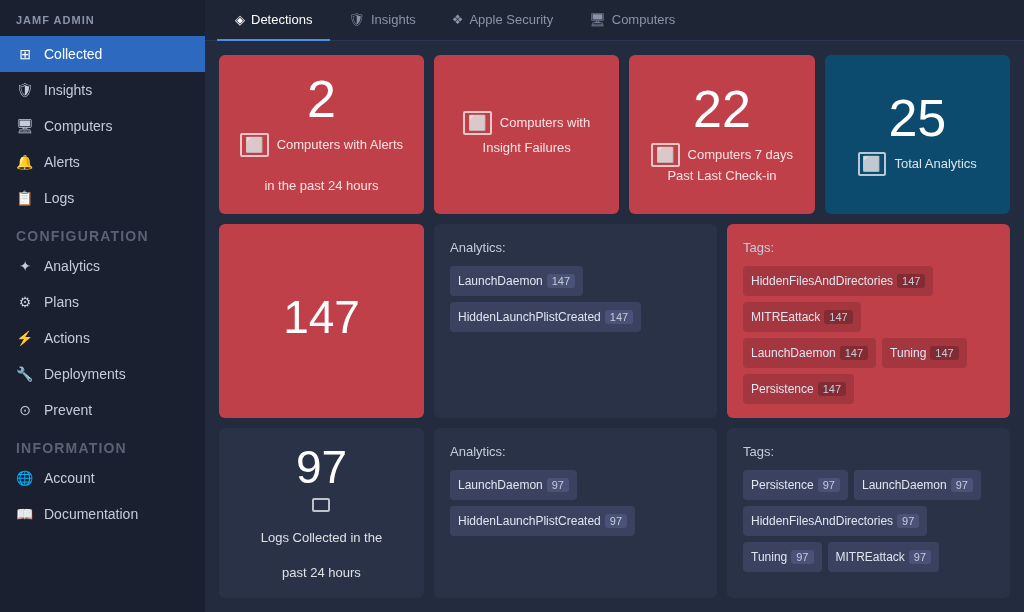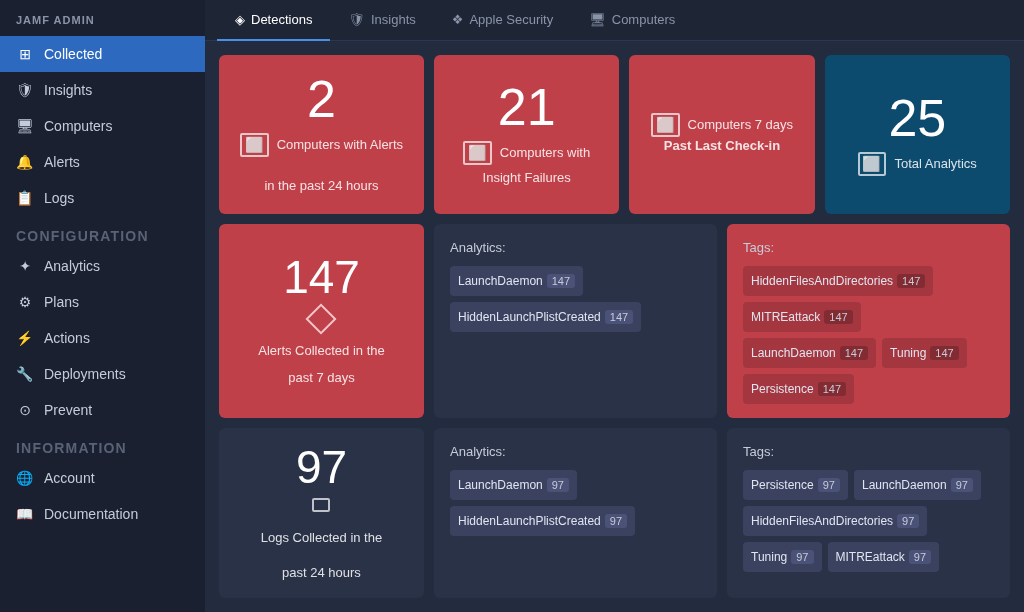--- a/index.html
+++ b/index.html
@@ -321,7 +321,6 @@
       </div>
 
       <div class="stat-card red">
-        <div class="stat-number">21</div>
         <div class="stat-icon-row">
           <span style="font-size:15px; border:2px solid rgba(255,255,255,0.7); padding:1px 3px; border-radius:2px;">⬜</span>
           <span class="stat-label">Computers with</span>

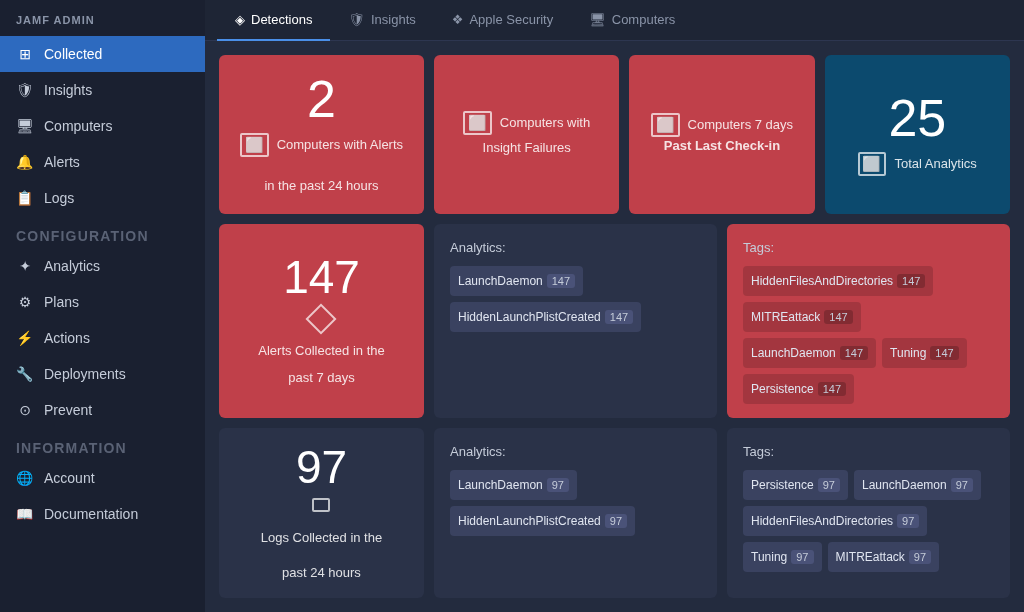--- a/index.html
+++ b/index.html
@@ -329,6 +329,7 @@
       </div>
 
       <div class="stat-card red">
+        <div class="stat-number">22</div>
         <div class="stat-icon-row">
           <span style="font-size:15px; border:2px solid rgba(255,255,255,0.7); padding:1px 3px; border-radius:2px;">⬜</span>
           <span class="stat-label">Computers 7 days</span>

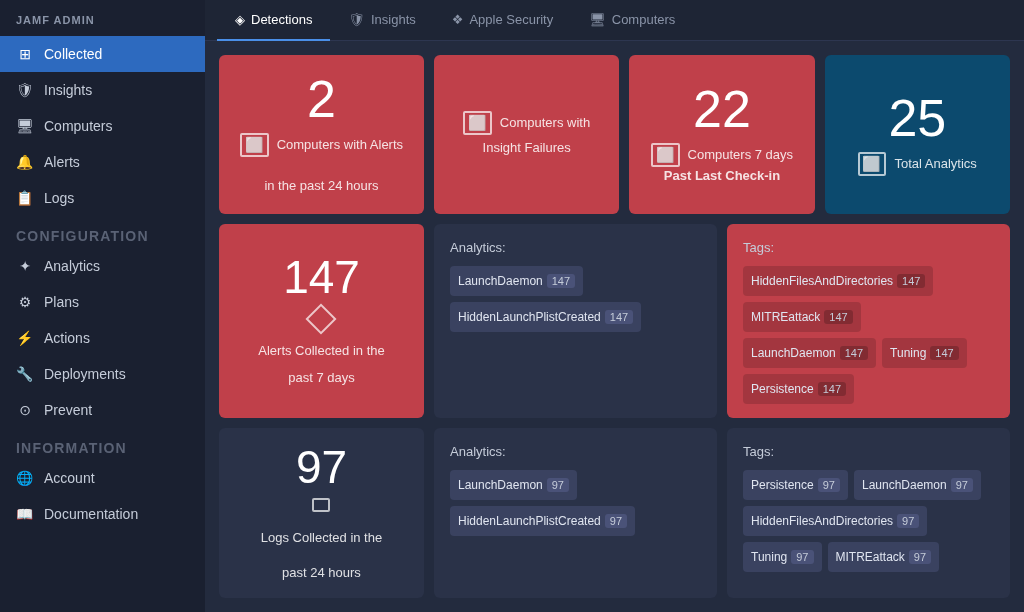--- a/index.html
+++ b/index.html
@@ -334,7 +334,7 @@
           <span style="font-size:15px; border:2px solid rgba(255,255,255,0.7); padding:1px 3px; border-radius:2px;">⬜</span>
           <span class="stat-label">Computers 7 days</span>
         </div>
-        <div class="stat-label" style="margin-top:0;font-weight:bold;">Past Last Check-in</div>
+        <div class="stat-label" style="margin-top:0;">Past Last Check-in</div>
       </div>
 
       <div class="stat-card dark">

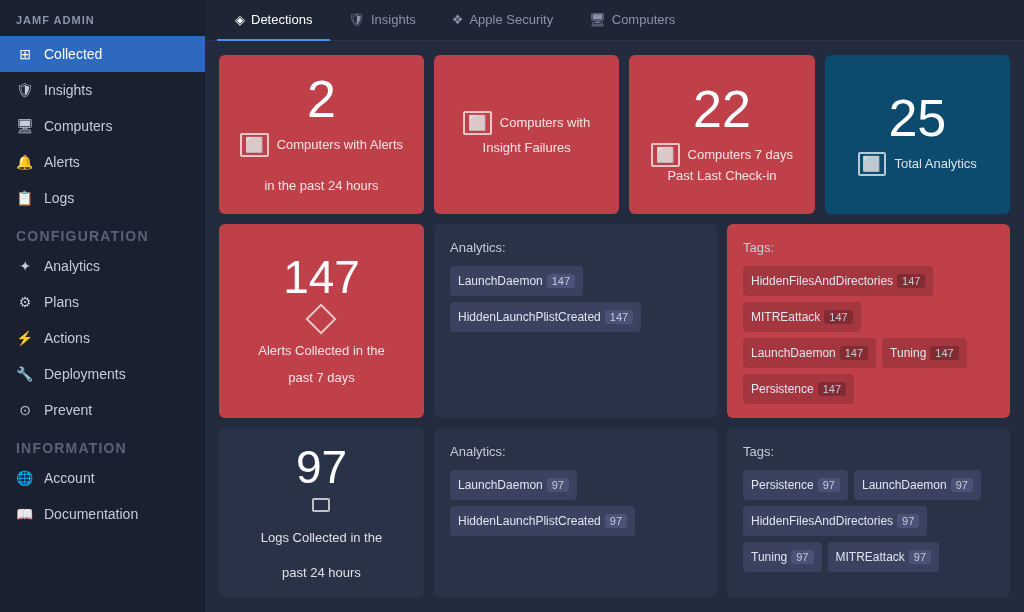--- a/index.html
+++ b/index.html
@@ -348,11 +348,6 @@
 
     <div class="mid-left" style="grid-column:1; grid-row:2;">
       <div class="stat-number" style="font-size:46px;">147</div>
-      <div style="display:flex; align-items:center; justify-content:center; gap:8px; flex-direction:column;">
-        <div style="width:22px;height:22px;border:2.5px solid rgba(255,255,255,0.7);transform:rotate(45deg); margin-bottom:4px;"></div>
-        <div class="stat-label">Alerts Collected in the</div>
-        <div class="stat-label">past 7 days</div>
-      </div>
     </div>
 
     <div class="mid-analytics" style="grid-column:2; grid-row:2;">

